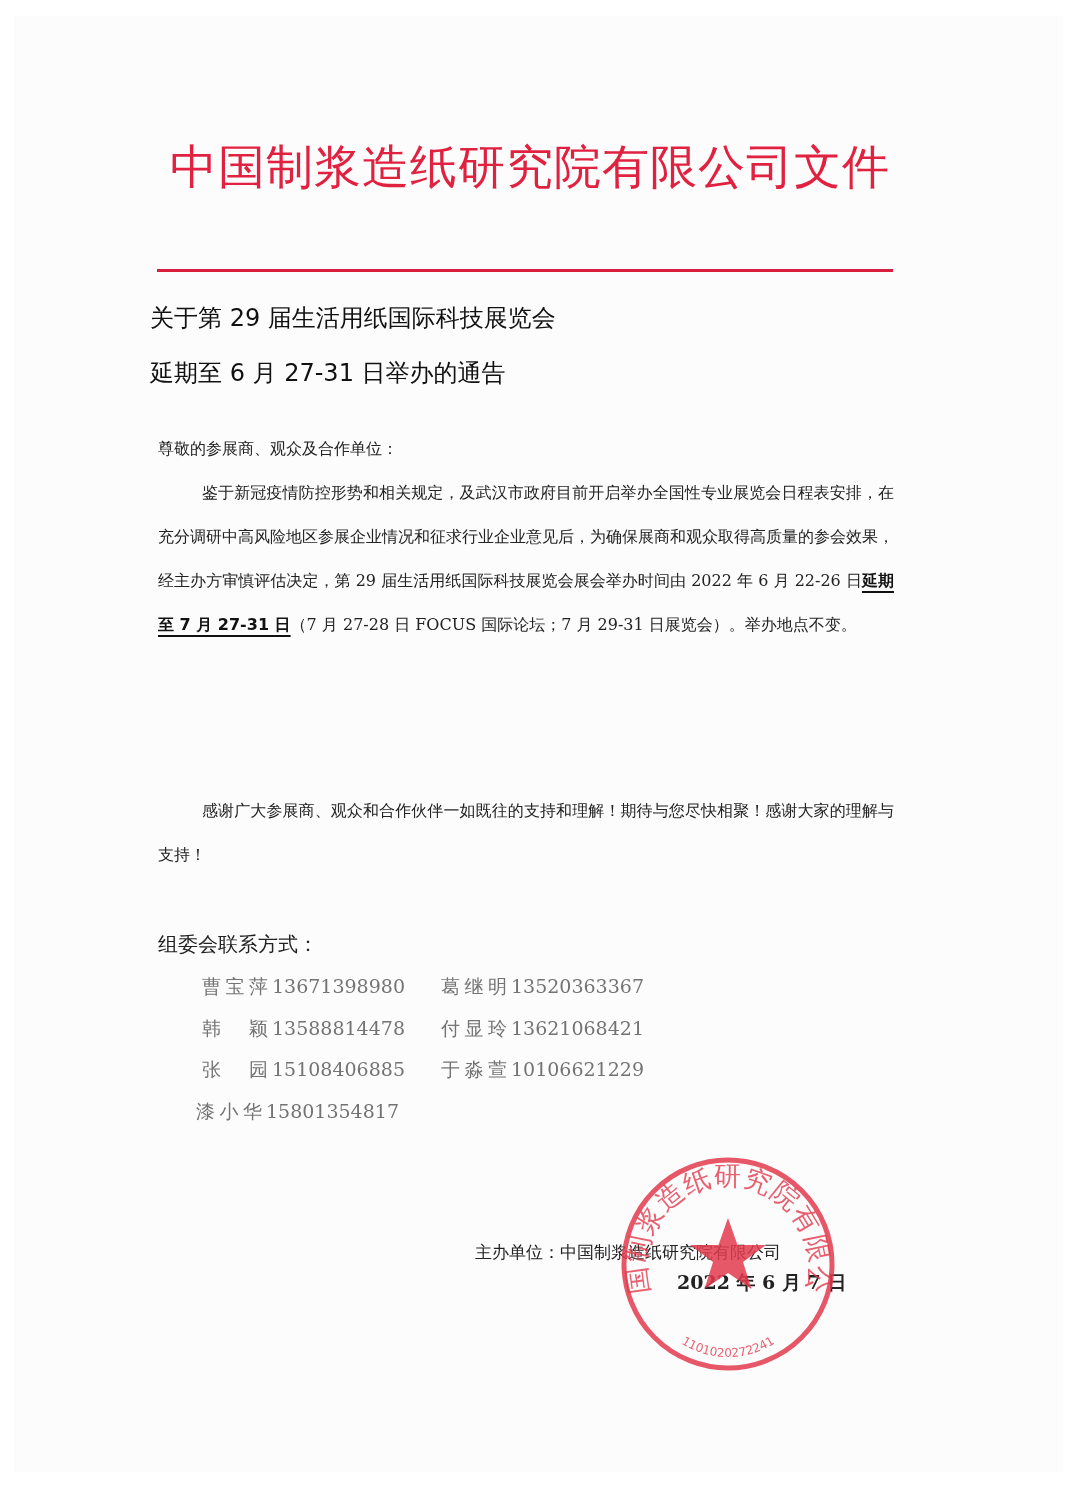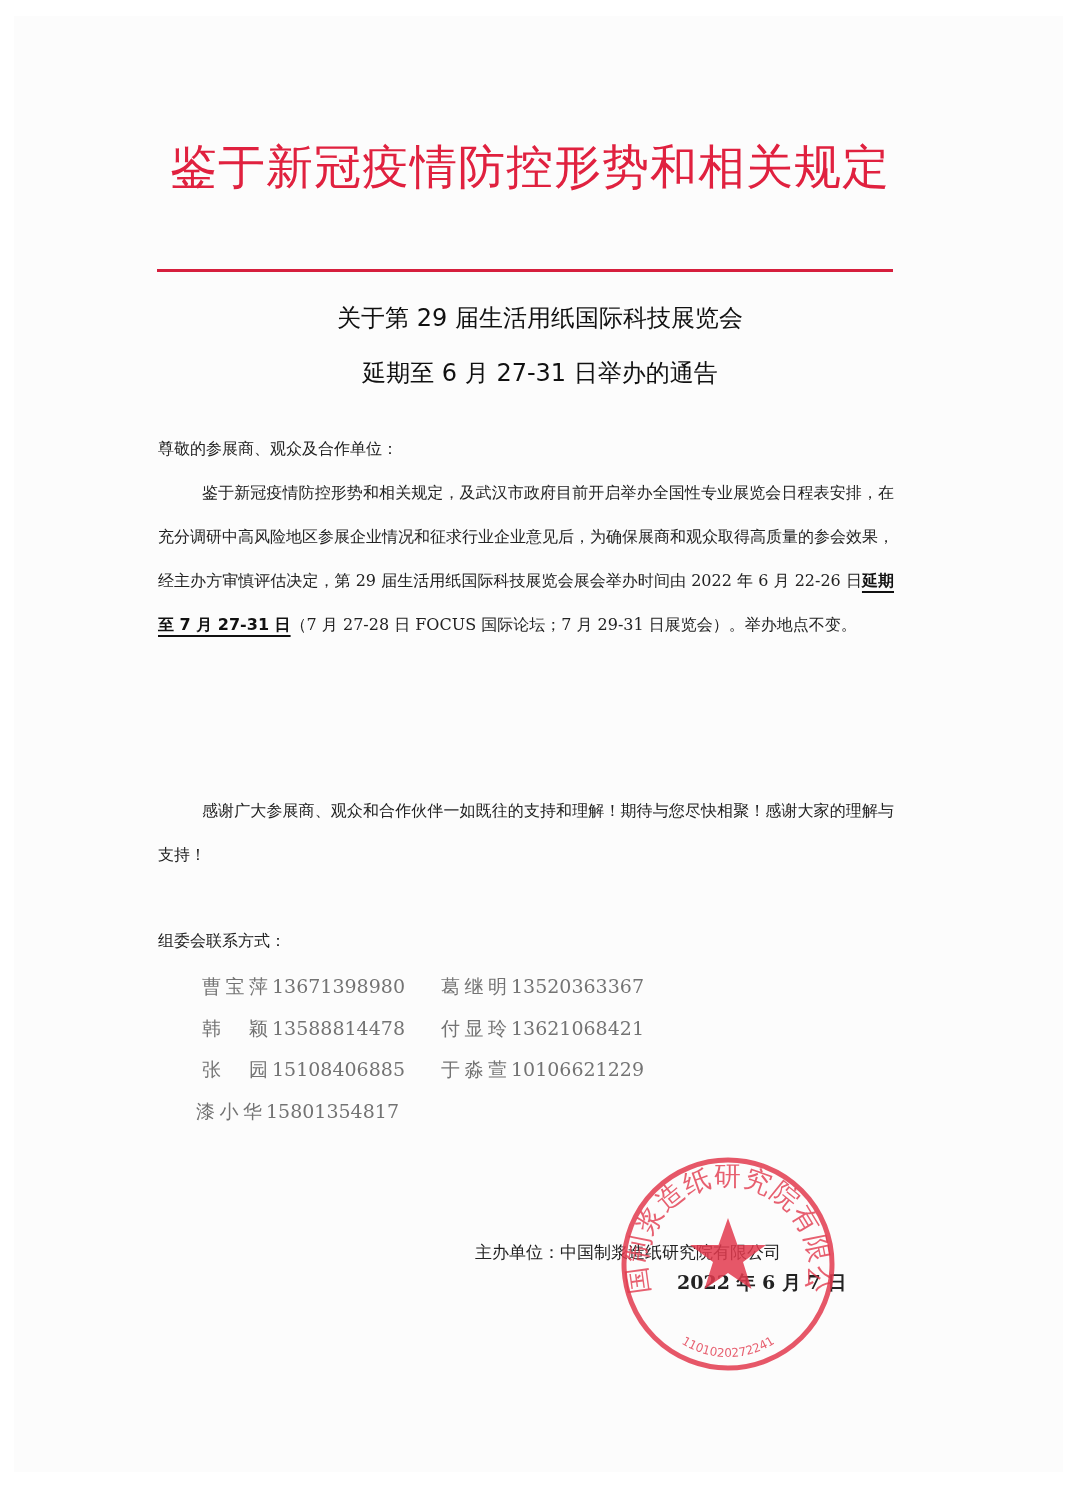--- a/index.html
+++ b/index.html
@@ -56,7 +56,7 @@
 
 <div class="sheet"></div>
 
-<div class="doc-title sans">鉴于新冠疫情防控形势和相关规定</div>
+<div class="doc-title sans">中国制浆造纸研究院有限公司文件</div>
 <div class="red-rule"></div>
 
 <div class="heading h1 sans">关于第 29 届生活用纸国际科技展览会</div>

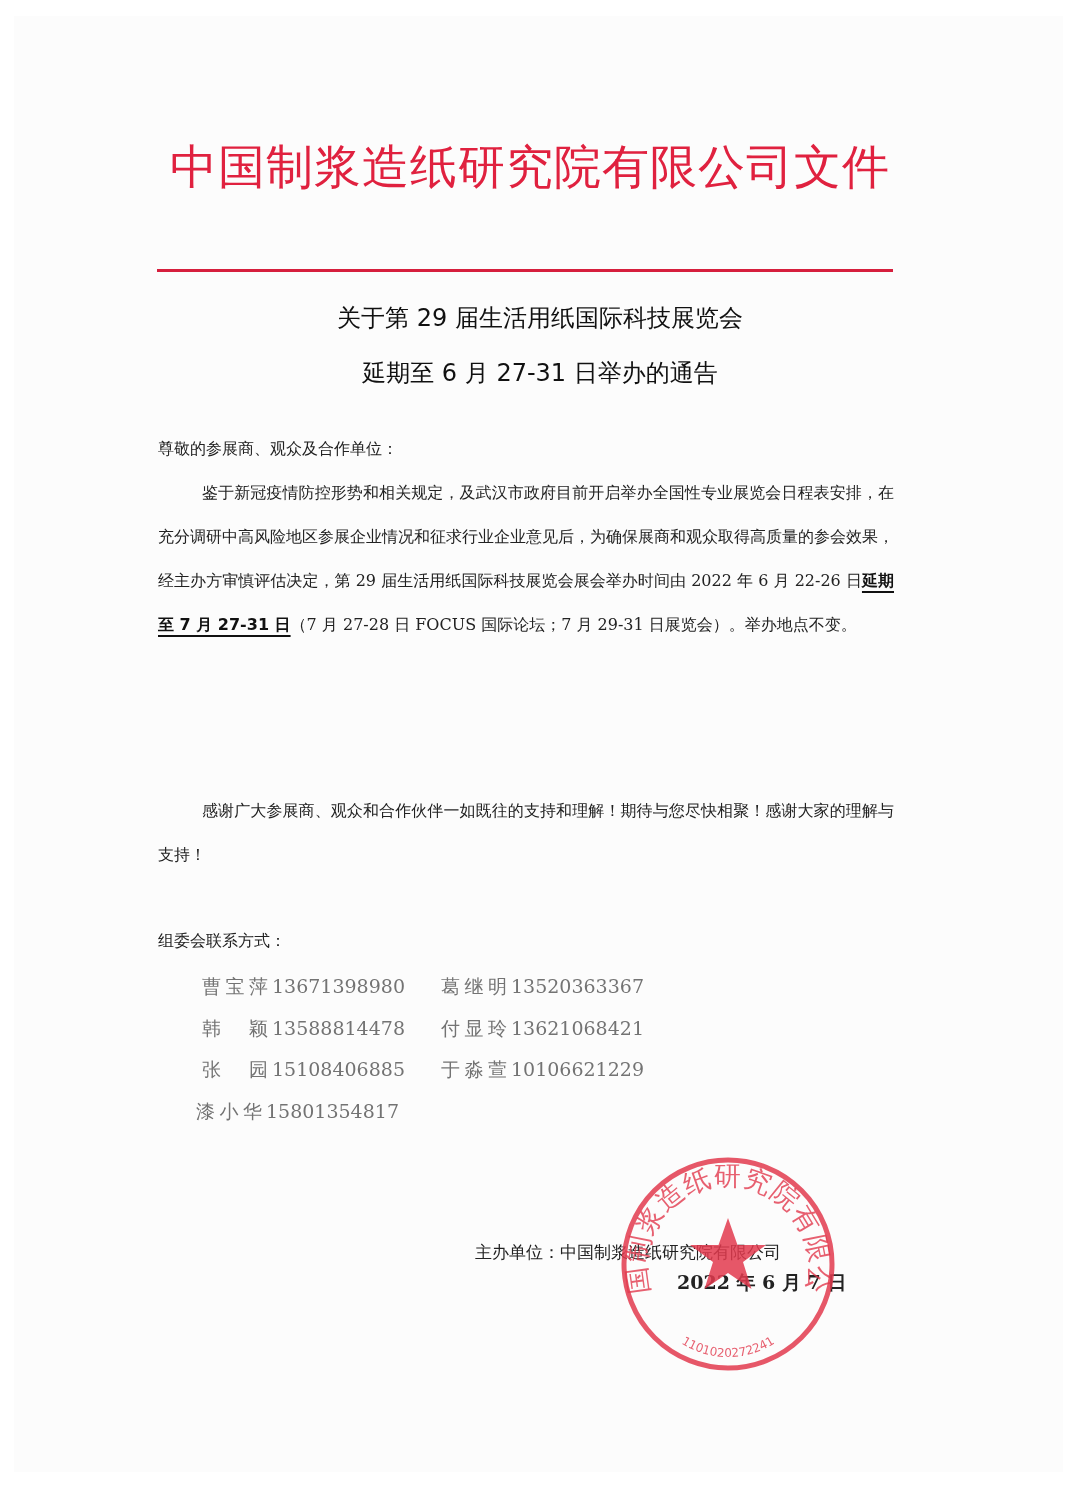--- a/index.html
+++ b/index.html
@@ -21,7 +21,7 @@
     background: #d61f3d;
   }
   .heading {
-    position: absolute; left: 150px; width: 780px; text-align: center;
+    position: absolute; left: 150px; width: 780px; 
     font-size: 24px; color: #111; white-space: nowrap;
   }
   .h1 { top: 302px; }

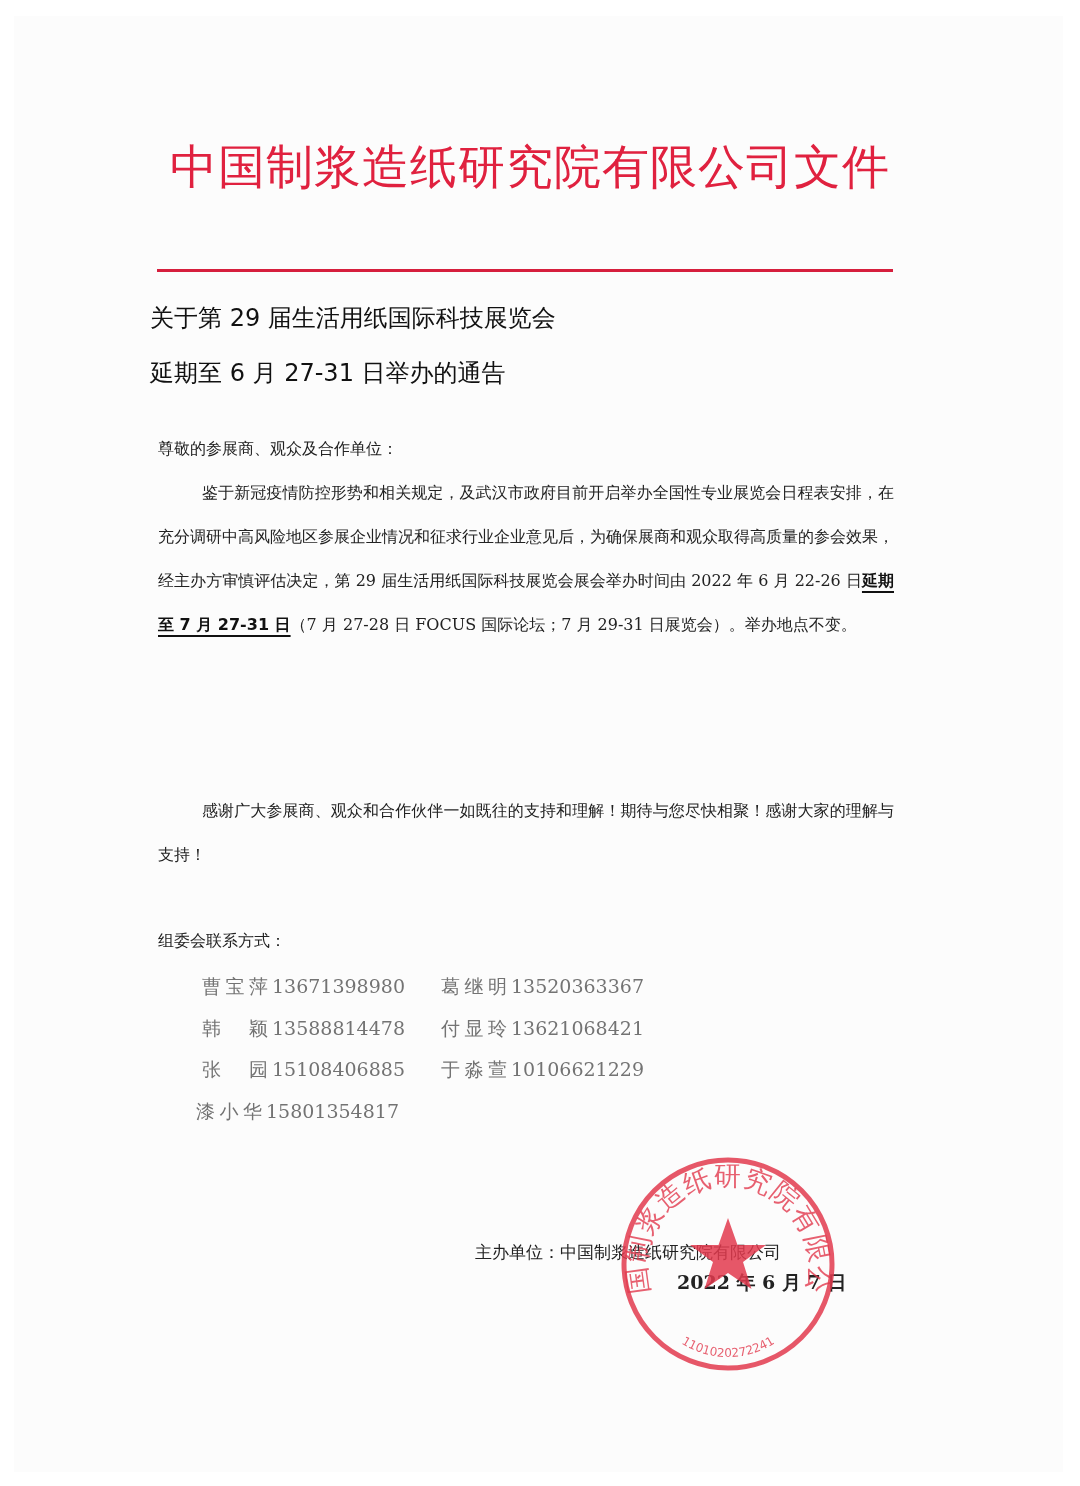--- a/index.html
+++ b/index.html
@@ -40,7 +40,7 @@
     text-underline-offset: 5px;
   }
 
-  .contacts-label { position: absolute; left: 158px; top: 931px; font-size: 16px; color: #222; }
+  .contacts-label { position: absolute; left: 158px; top: 931px; font-size: 20px; color: #222; }
   .contact {
     position: absolute; font-size: 19px; color: #737373; white-space: nowrap;
   }

